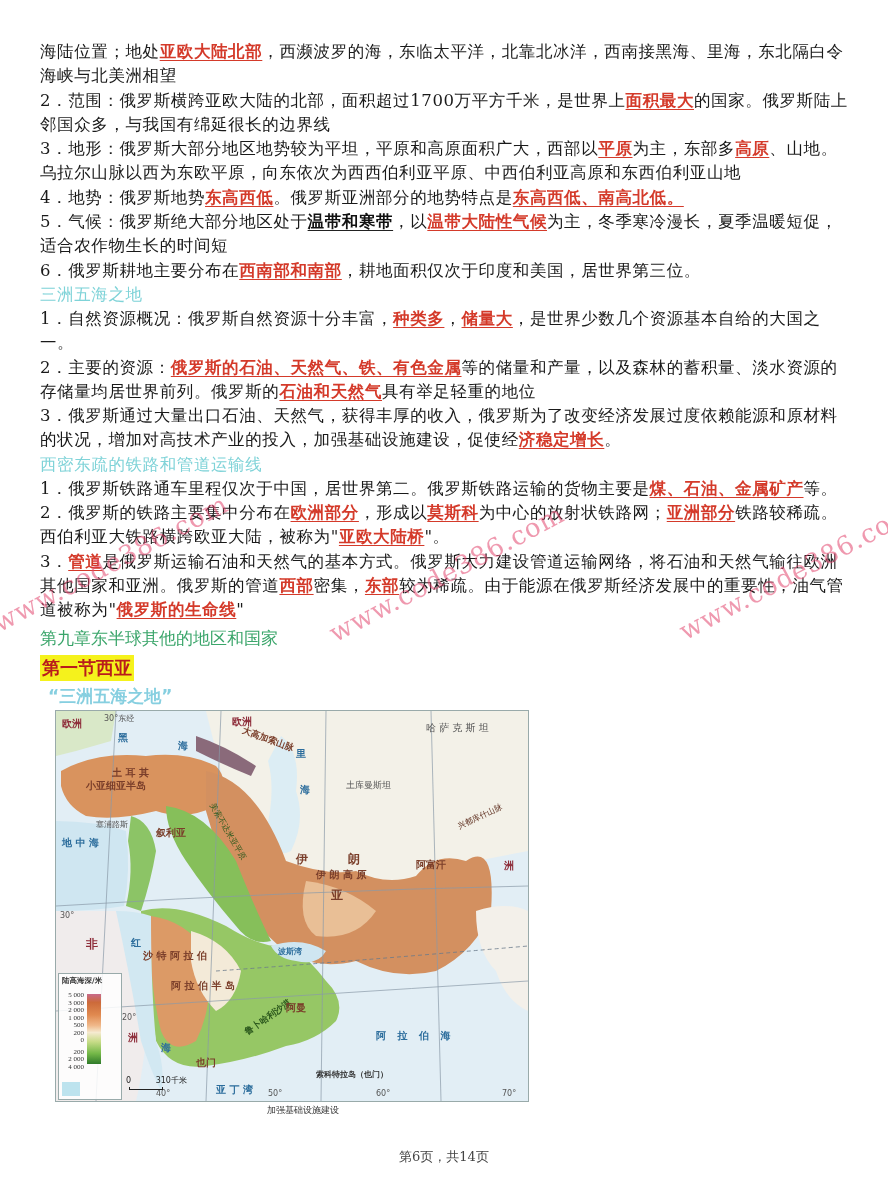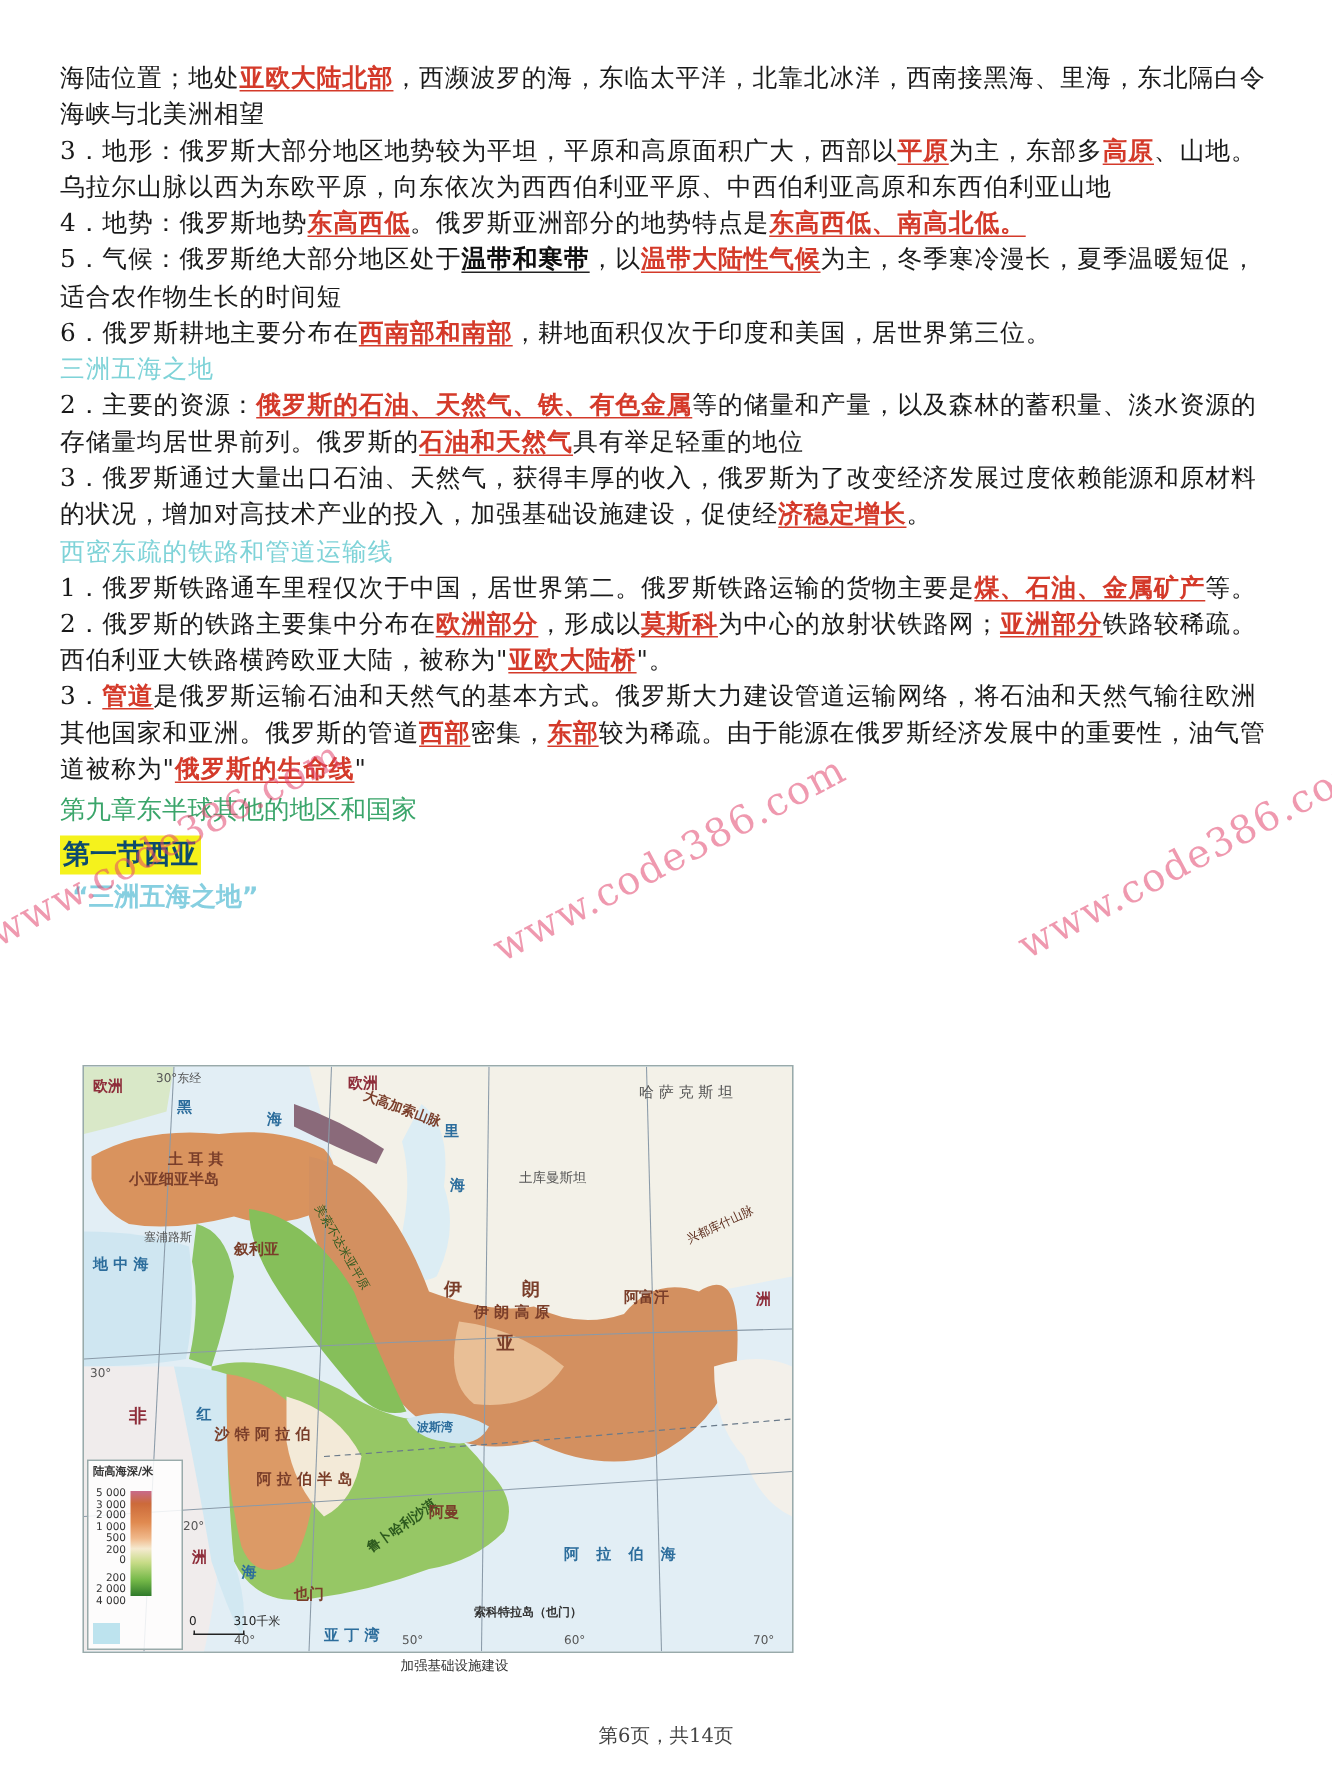--- a/index.html
+++ b/index.html
@@ -53,6 +53,7 @@
 <div class="page">
   <div id="content">
       <p class="p"><span>海陆位置；地处</span><span class="hl">亚欧大陆北部</span><span>，西濒波罗的海，东临太平洋，北靠北冰洋，西南接黑海、里海，东北隔白令海峡与北美洲相望</span></p>
+      <p class="p"><span>2．范围：俄罗斯横跨亚欧大陆的北部，面积超过1700万平方千米，是世界上</span><span class="hl">面积最大</span><span>的国家。俄罗斯陆上邻国众多，与我国有绵延很长的边界线</span></p>
       <p class="p"><span>3．地形：俄罗斯大部分地区地势较为平坦，平原和高原面积广大，西部以</span><span class="hl">平原</span><span>为主，东部多</span><span class="hl">高原</span><span>、山地。乌拉尔山脉以西为东欧平原，向东依次为西西伯利亚平原、中西伯利亚高原和东西伯利亚山地</span></p>
       <p class="p"><span>4．地势：俄罗斯地势</span><span class="hl">东高西低</span><span>。俄罗斯亚洲部分的地势特点是</span><span class="hl">东高西低、南高北低。</span></p>
       <p class="p"><span>5．气候：俄罗斯绝大部分地区处于</span><span class="hlb">温带和寒带</span><span>，以</span><span class="hl">温带大陆性气候</span><span>为主，冬季寒冷漫长，夏季温暖短促，适合农作物生长的时间短</span></p>

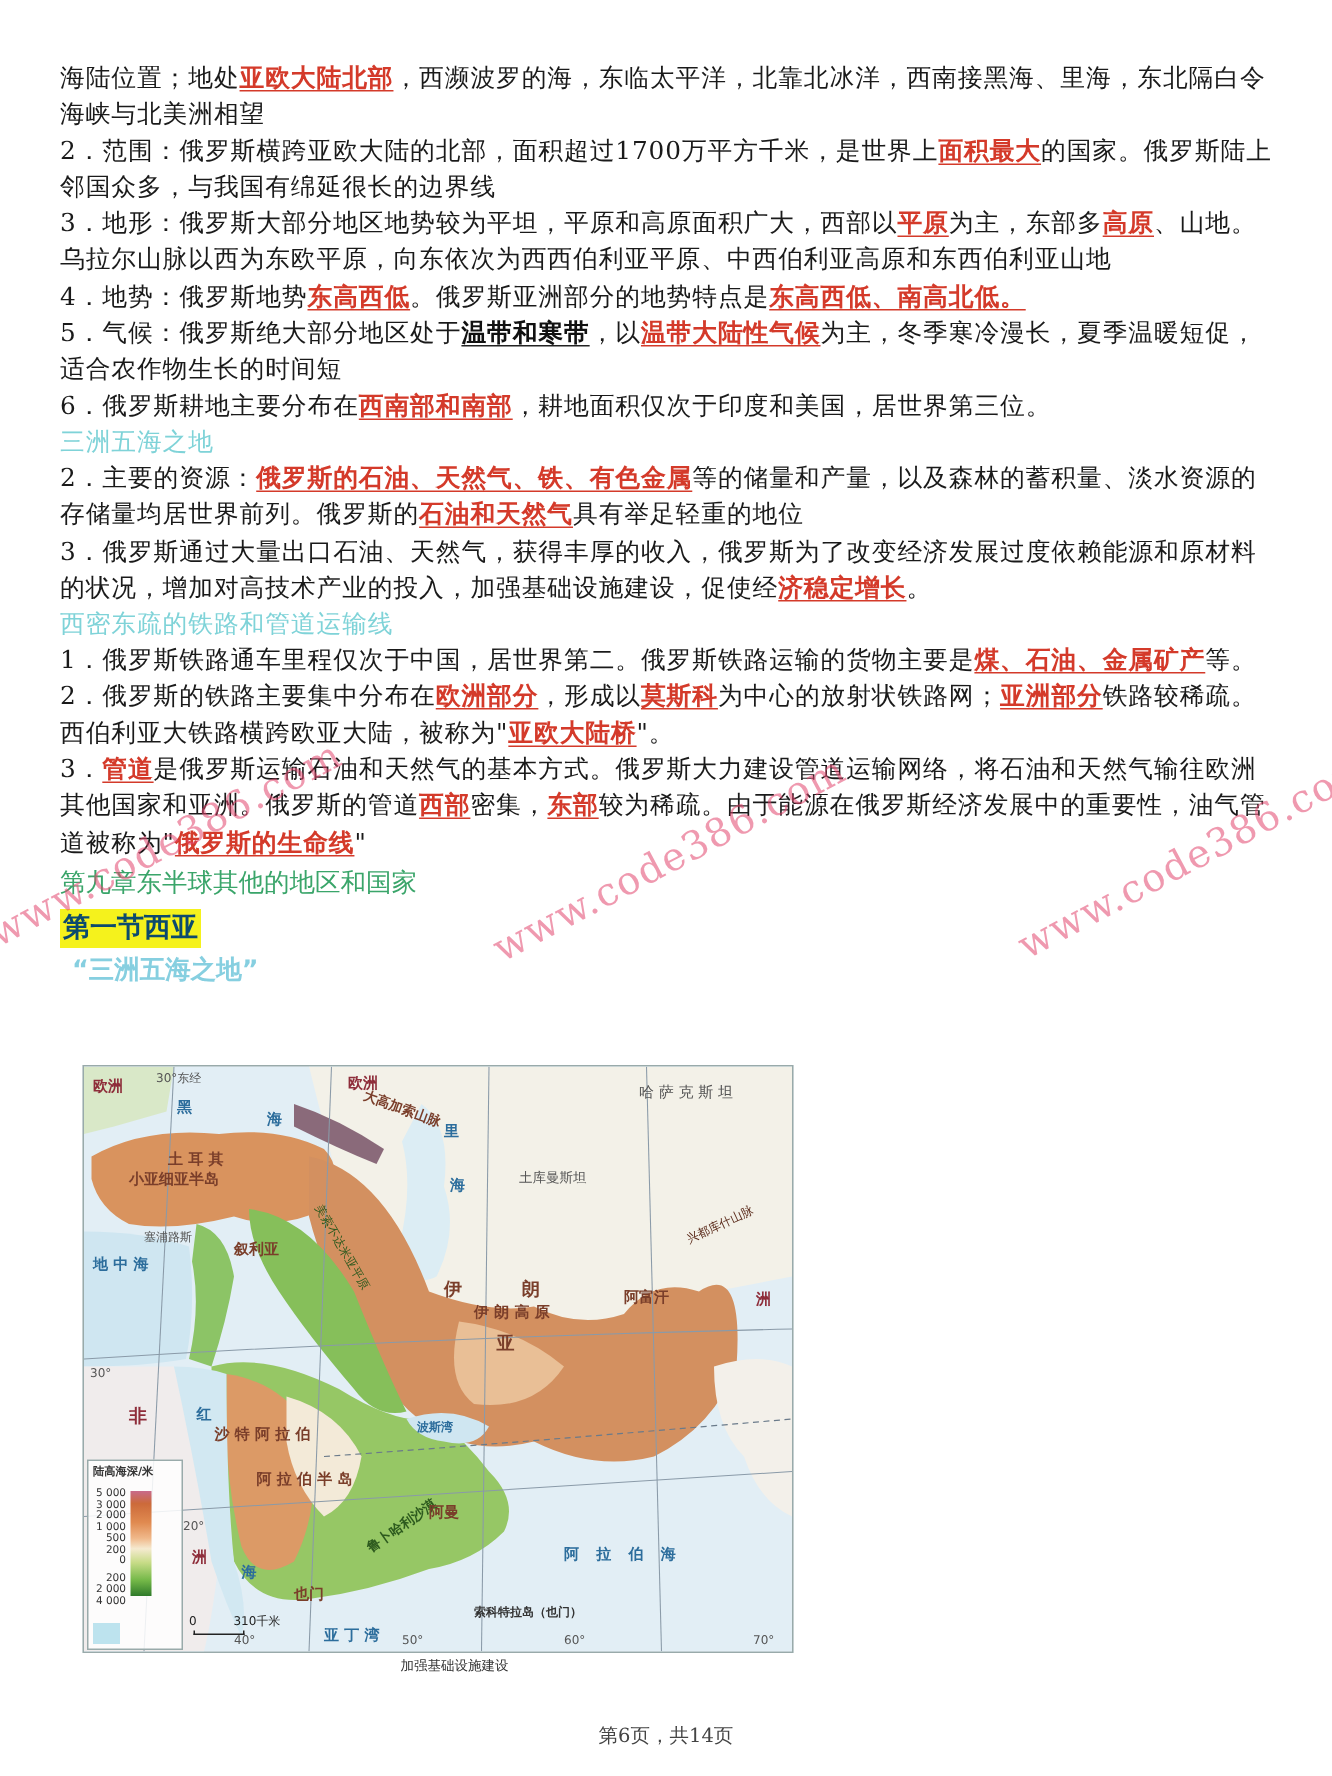--- a/index.html
+++ b/index.html
@@ -59,6 +59,7 @@
       <p class="p"><span>5．气候：俄罗斯绝大部分地区处于</span><span class="hlb">温带和寒带</span><span>，以</span><span class="hl">温带大陆性气候</span><span>为主，冬季寒冷漫长，夏季温暖短促，适合农作物生长的时间短</span></p>
       <p class="p"><span>6．俄罗斯耕地主要分布在</span><span class="hl">西南部和南部</span><span>，耕地面积仅次于印度和美国，居世界第三位。</span></p>
       <p class="sec">三洲五海之地</p>
+      <p class="p"><span>1．自然资源概况：俄罗斯自然资源十分丰富，</span><span class="hl">种类多</span><span>，</span><span class="hl">储量大</span><span>，是世界少数几个资源基本自给的大国之一。</span></p>
       <p class="p"><span>2．主要的资源：</span><span class="hl">俄罗斯的石油、天然气、铁、有色金属</span><span>等的储量和产量，以及森林的蓄积量、淡水资源的存储量均居世界前列。俄罗斯的</span><span class="hl">石油和天然气</span><span>具有举足轻重的地位</span></p>
       <p class="p"><span>3．俄罗斯通过大量出口石油、天然气，获得丰厚的收入，俄罗斯为了改变经济发展过度依赖能源和原材料的状况，增加对高技术产业的投入，加强基础设施建设，促使经</span><span class="hl">济稳定增长</span><span>。</span></p>
       <p class="sec">西密东疏的铁路和管道运输线</p>

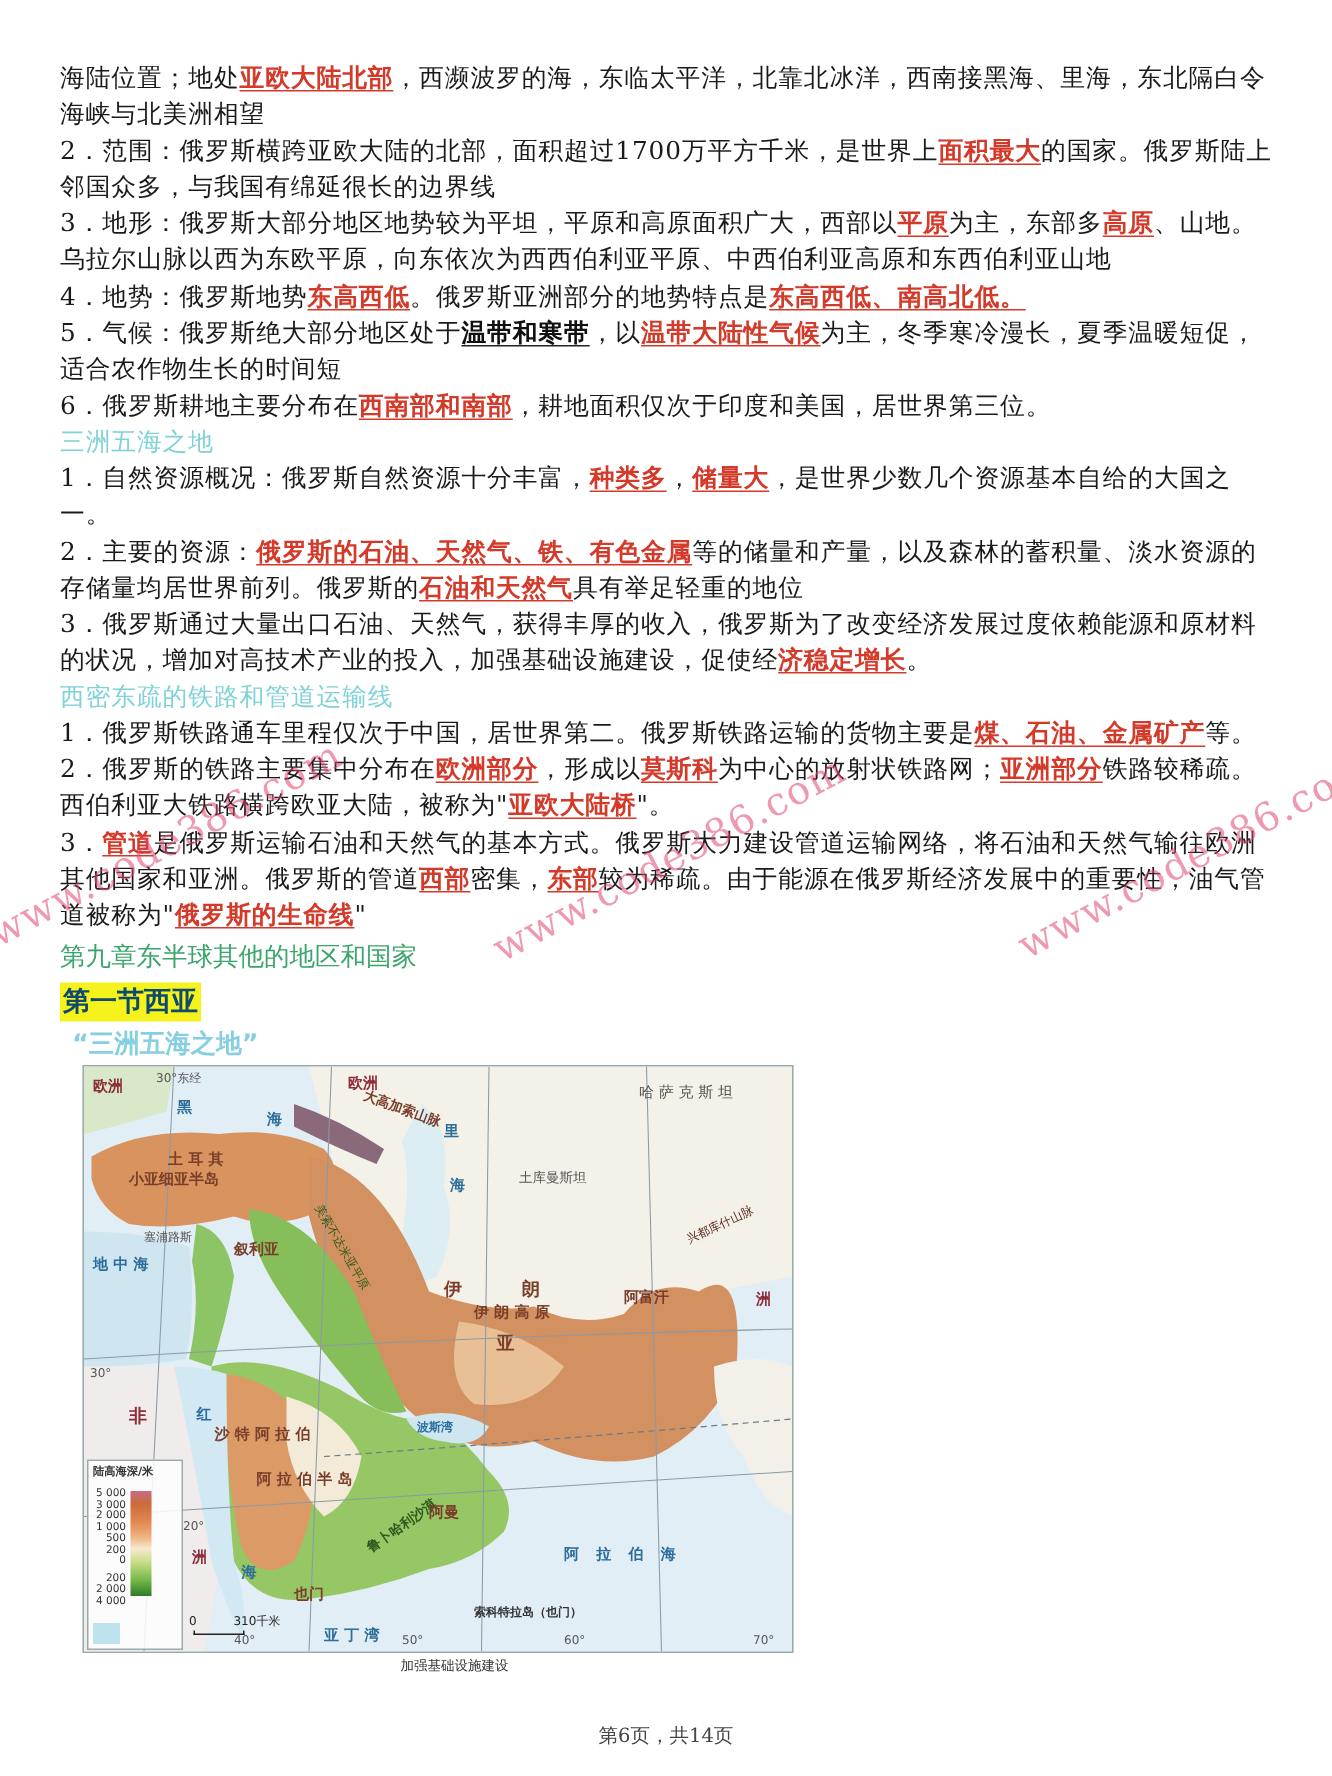--- a/index.html
+++ b/index.html
@@ -14,7 +14,7 @@
   .sec { color: #7fd3d8; font-size: 16.5px; line-height: 24px; margin: 0; letter-spacing: 0.6px; }
   .chapter { color: #3aa56a; font-family: "DejaVu Sans", "Liberation Sans", sans-serif;
              font-size: 17px; line-height: 26px; margin: 2px 0 0 0; }
-  .section-title { display: inline-block; background: #f5f21c; color: #0c4a6e;
+  .section-title { display: inline-block; background: #f5f21c; color: #b91c1c;
                    font-family: "DejaVu Sans", "Liberation Sans", sans-serif; font-weight: bold;
                    font-size: 18px; line-height: 26px; padding: 0 2px; margin-top: 4px; }
   .subtitle { color: #86cfe0; font-family: "DejaVu Sans", "Liberation Sans", sans-serif;

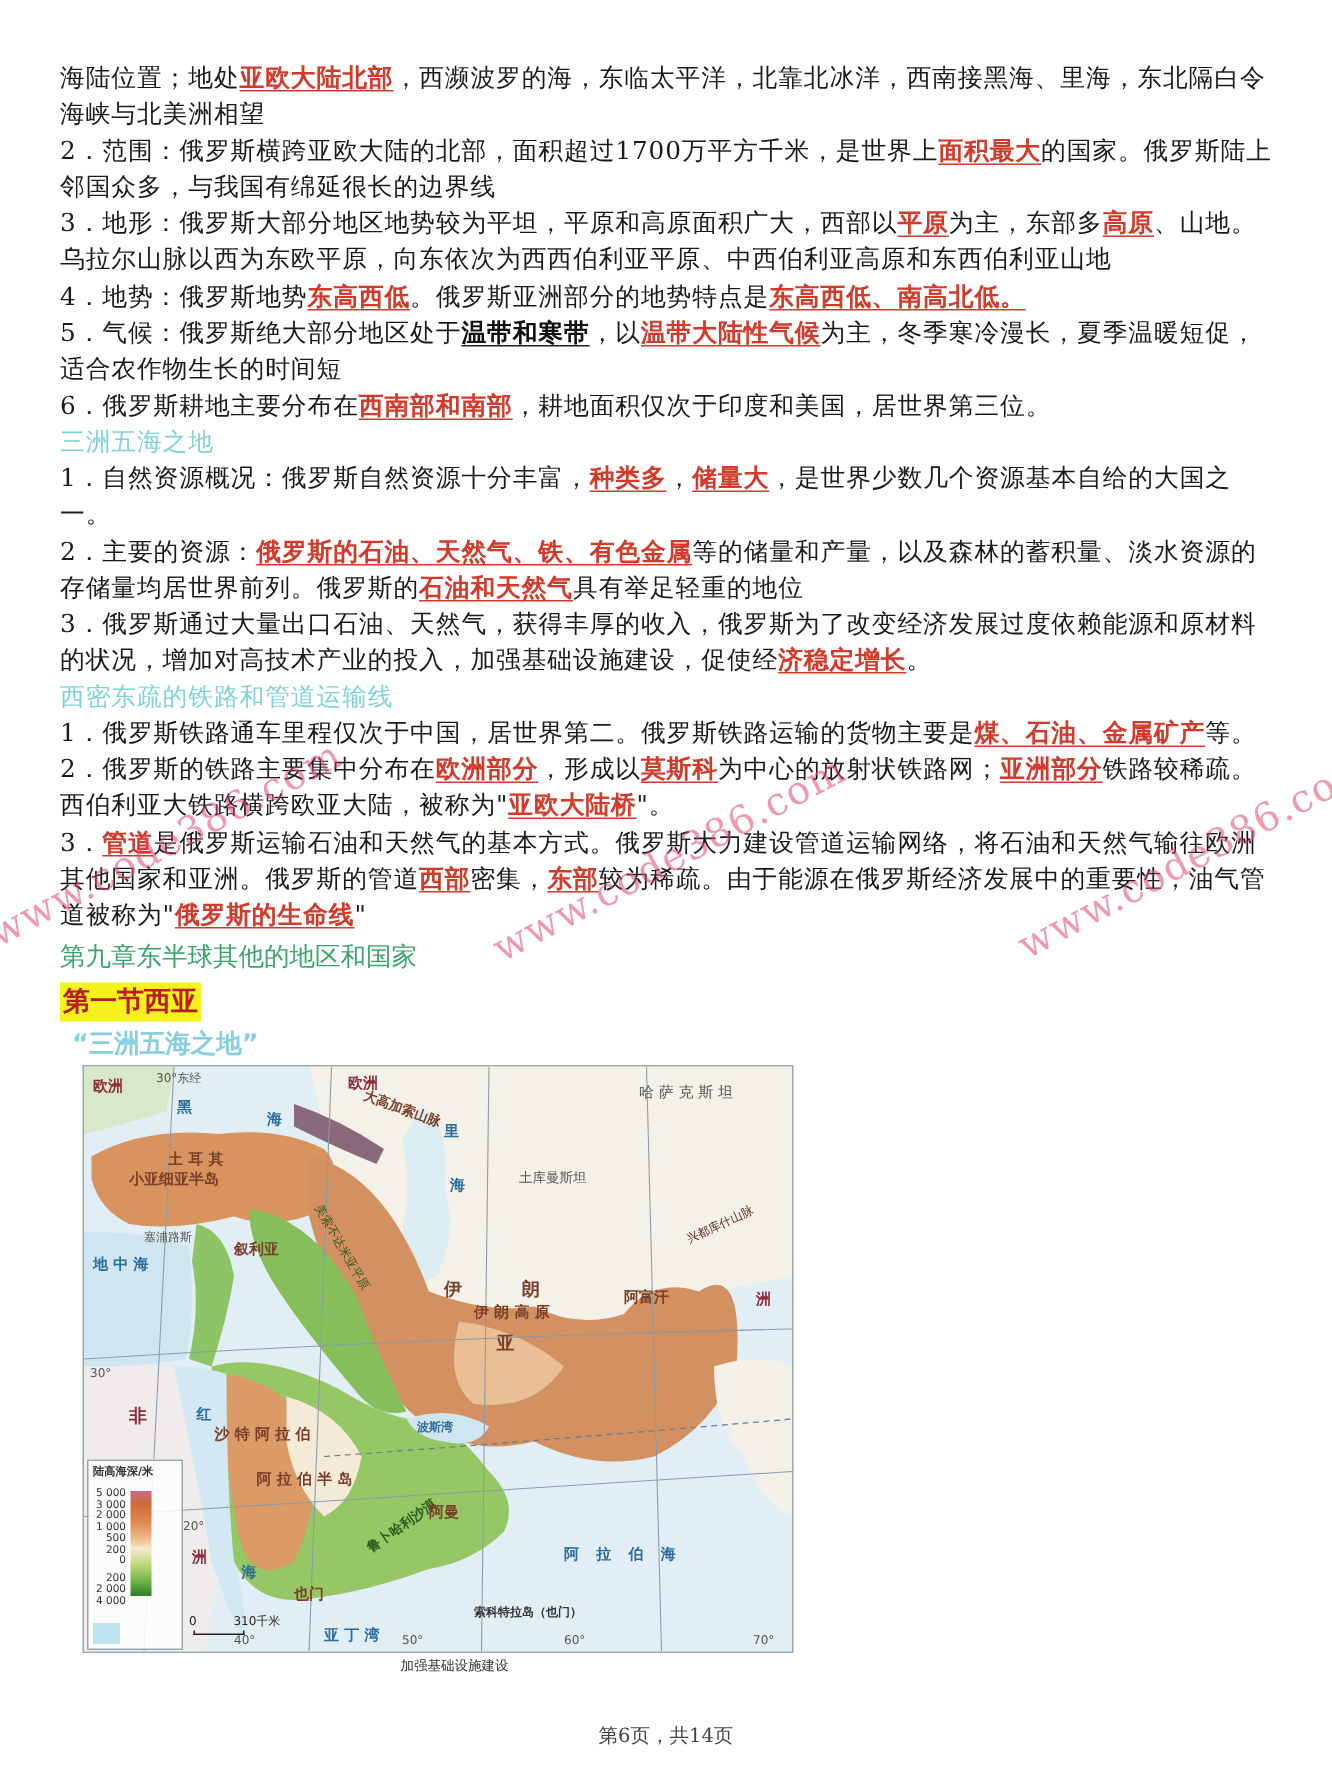--- a/index.html
+++ b/index.html
@@ -32,7 +32,7 @@
             background: rgba(255,255,255,0.85); border: 1px solid #9aa;
             font-family: "DejaVu Sans", "Liberation Sans", sans-serif; font-size: 7px; color: #333; }
   .legend .title { font-size: 7.5px; font-weight: bold; padding: 2px 3px; }
-  .legend .ticks { position: absolute; left: 3px; top: 18px; line-height: 7.5px; text-align: right; width: 22px; }
+  .legend .ticks { position: absolute; left: 3px; top: 18px; line-height: 7.5px; text-align: right; width: 22px; font-family: Liberation Serif, serif; }
   .legend .bar { position: absolute; left: 28px; top: 20px; width: 14px; height: 70px;
                  background: linear-gradient(#c86a8a 0%, #cc6a3a 12%, #e08a50 30%, #f0b88a 45%, #f5ead0 55%, #c8dc88 68%, #74b848 85%, #2f7a2a 100%); }
   .legend .water { position: absolute; left: 3px; top: 108px; width: 18px; height: 14px; background: #bde3ee; }

